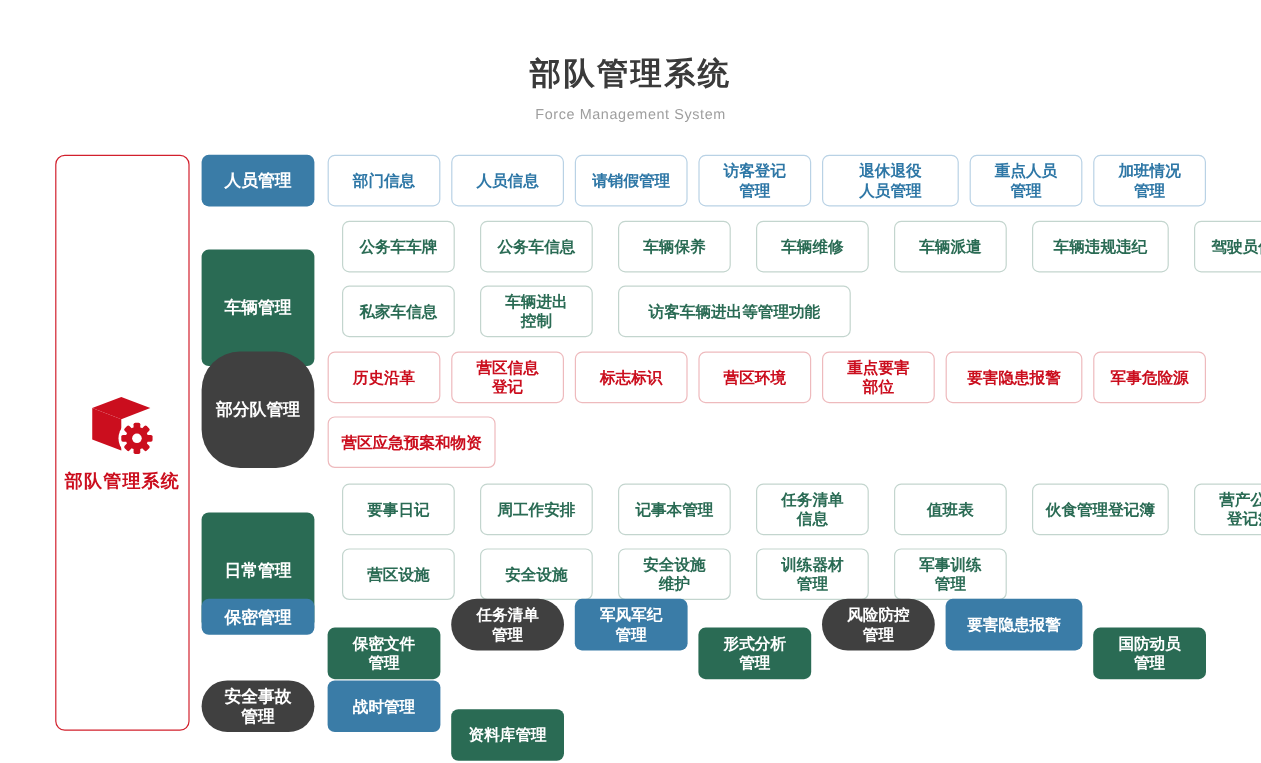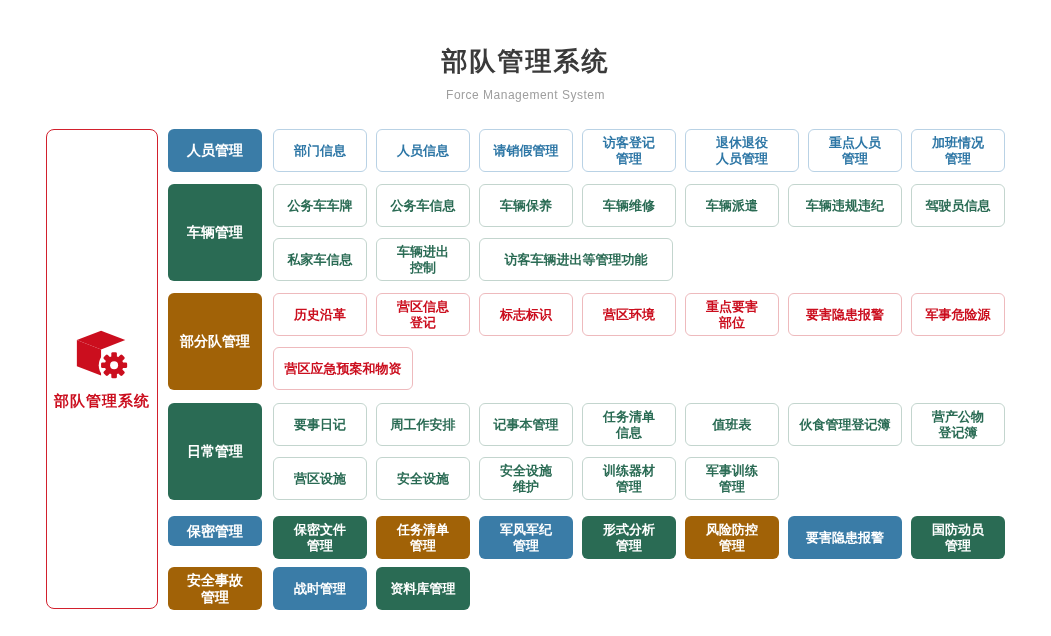--- a/index.html
+++ b/index.html
@@ -44,7 +44,7 @@
   .w1{width:94px}.w2{width:114px}.w3{width:194px}.w4{width:140px}
 
   .ol-blue{border:1px solid #b9d2e5;color:#2e77a6;}
-  .ol-green{border:1px solid #c3d5ce;color:#2a6b54;}
+  .ol-green{border:1px solid #c3d5ce;color:#2a6b54;margin-left:12px;}
   .ol-red{border:1px solid #eebabd;color:#cb0e1e;}
   .sd-blue{background:#3a7ca7;color:#fff;}
   .sd-green{background:#2a6b54;color:#fff;}

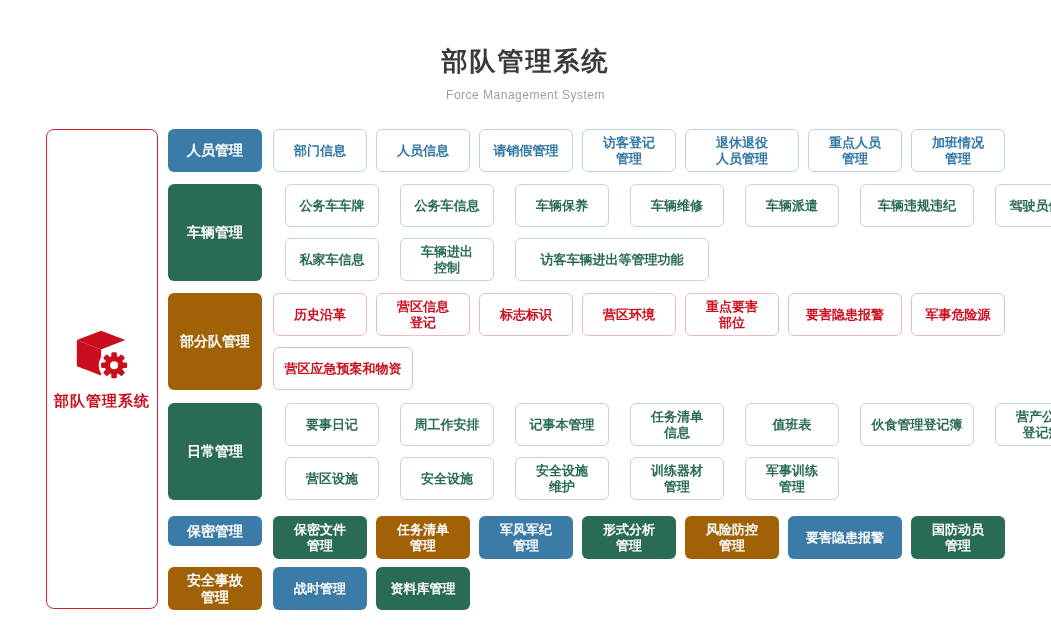--- a/index.html
+++ b/index.html
@@ -47,7 +47,7 @@
   .ol-green{border:1px solid #c3d5ce;color:#2a6b54;margin-left:12px;}
   .ol-red{border:1px solid #eebabd;color:#cb0e1e;}
   .sd-blue{background:#3a7ca7;color:#fff;}
-  .sd-green{background:#2a6b54;color:#fff;}
+  .sd-green{background:#2a6b54;color:#fff;margin-top:24px;}
   .sd-red{background:#a16207;color:#fff;}
 </style>
 </head>

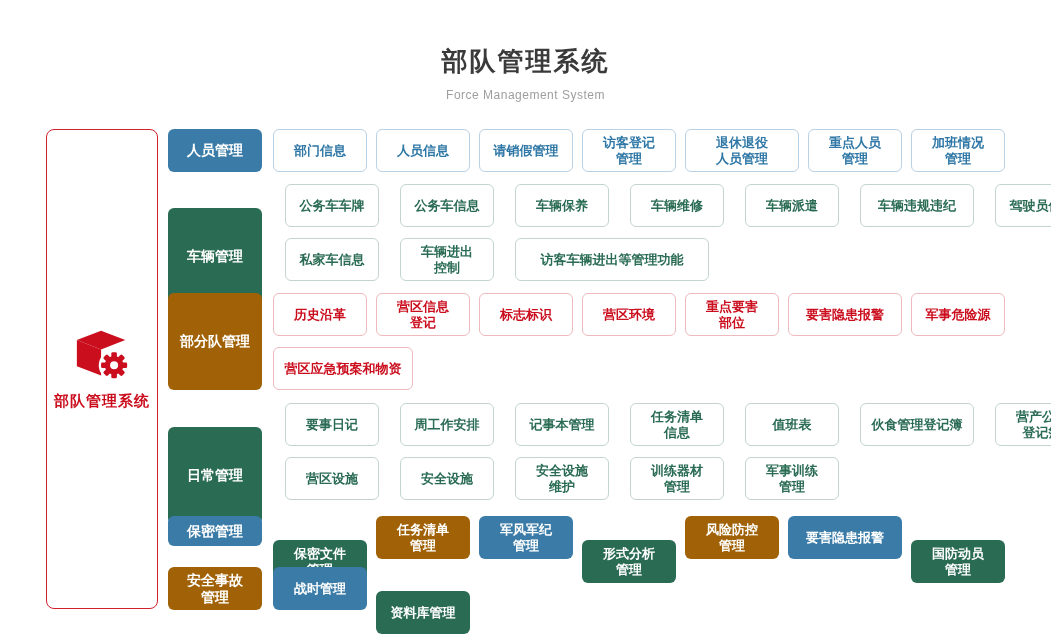--- a/index.html
+++ b/index.html
@@ -48,7 +48,7 @@
   .ol-red{border:1px solid #eebabd;color:#cb0e1e;}
   .sd-blue{background:#3a7ca7;color:#fff;}
   .sd-green{background:#2a6b54;color:#fff;margin-top:24px;}
-  .sd-red{background:#a16207;color:#fff;}
+  .sd-red{background:#404040;color:#fff;border-radius:32px;}
 </style>
 </head>
 <body>

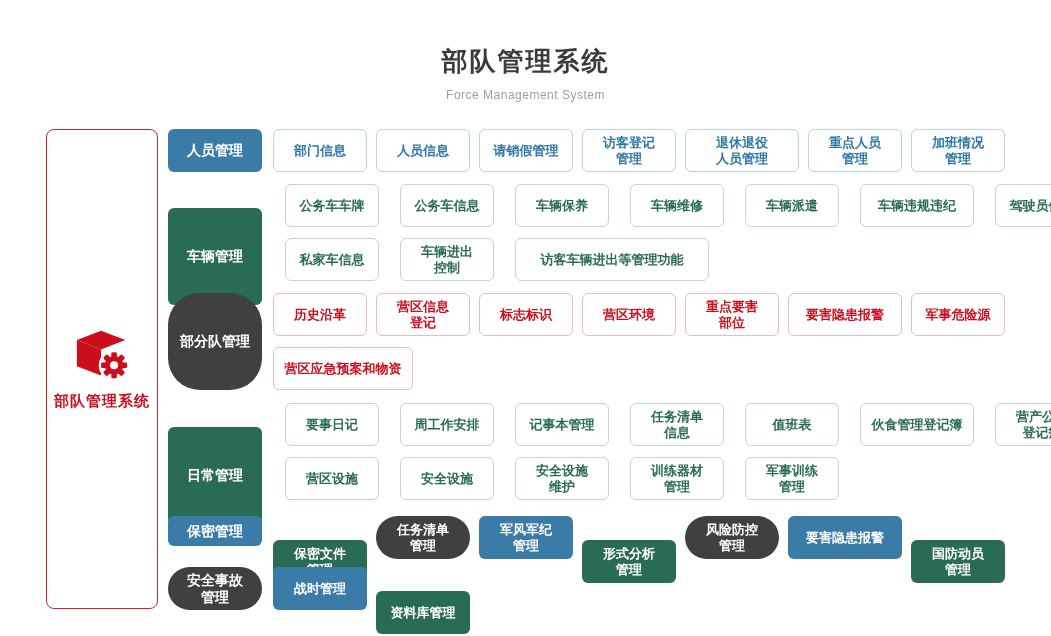--- a/index.html
+++ b/index.html
@@ -23,7 +23,7 @@
   .row-2{top:184px;height:97px;}
   .row-3{top:293px;height:97px;}
   .row-4{top:403px;height:97px;}
-  .row-5{top:516px;height:30px;}
+  .row-5{top:499px;height:30px;}
   .row-6{top:567px;height:43px;}
 
   .category{

